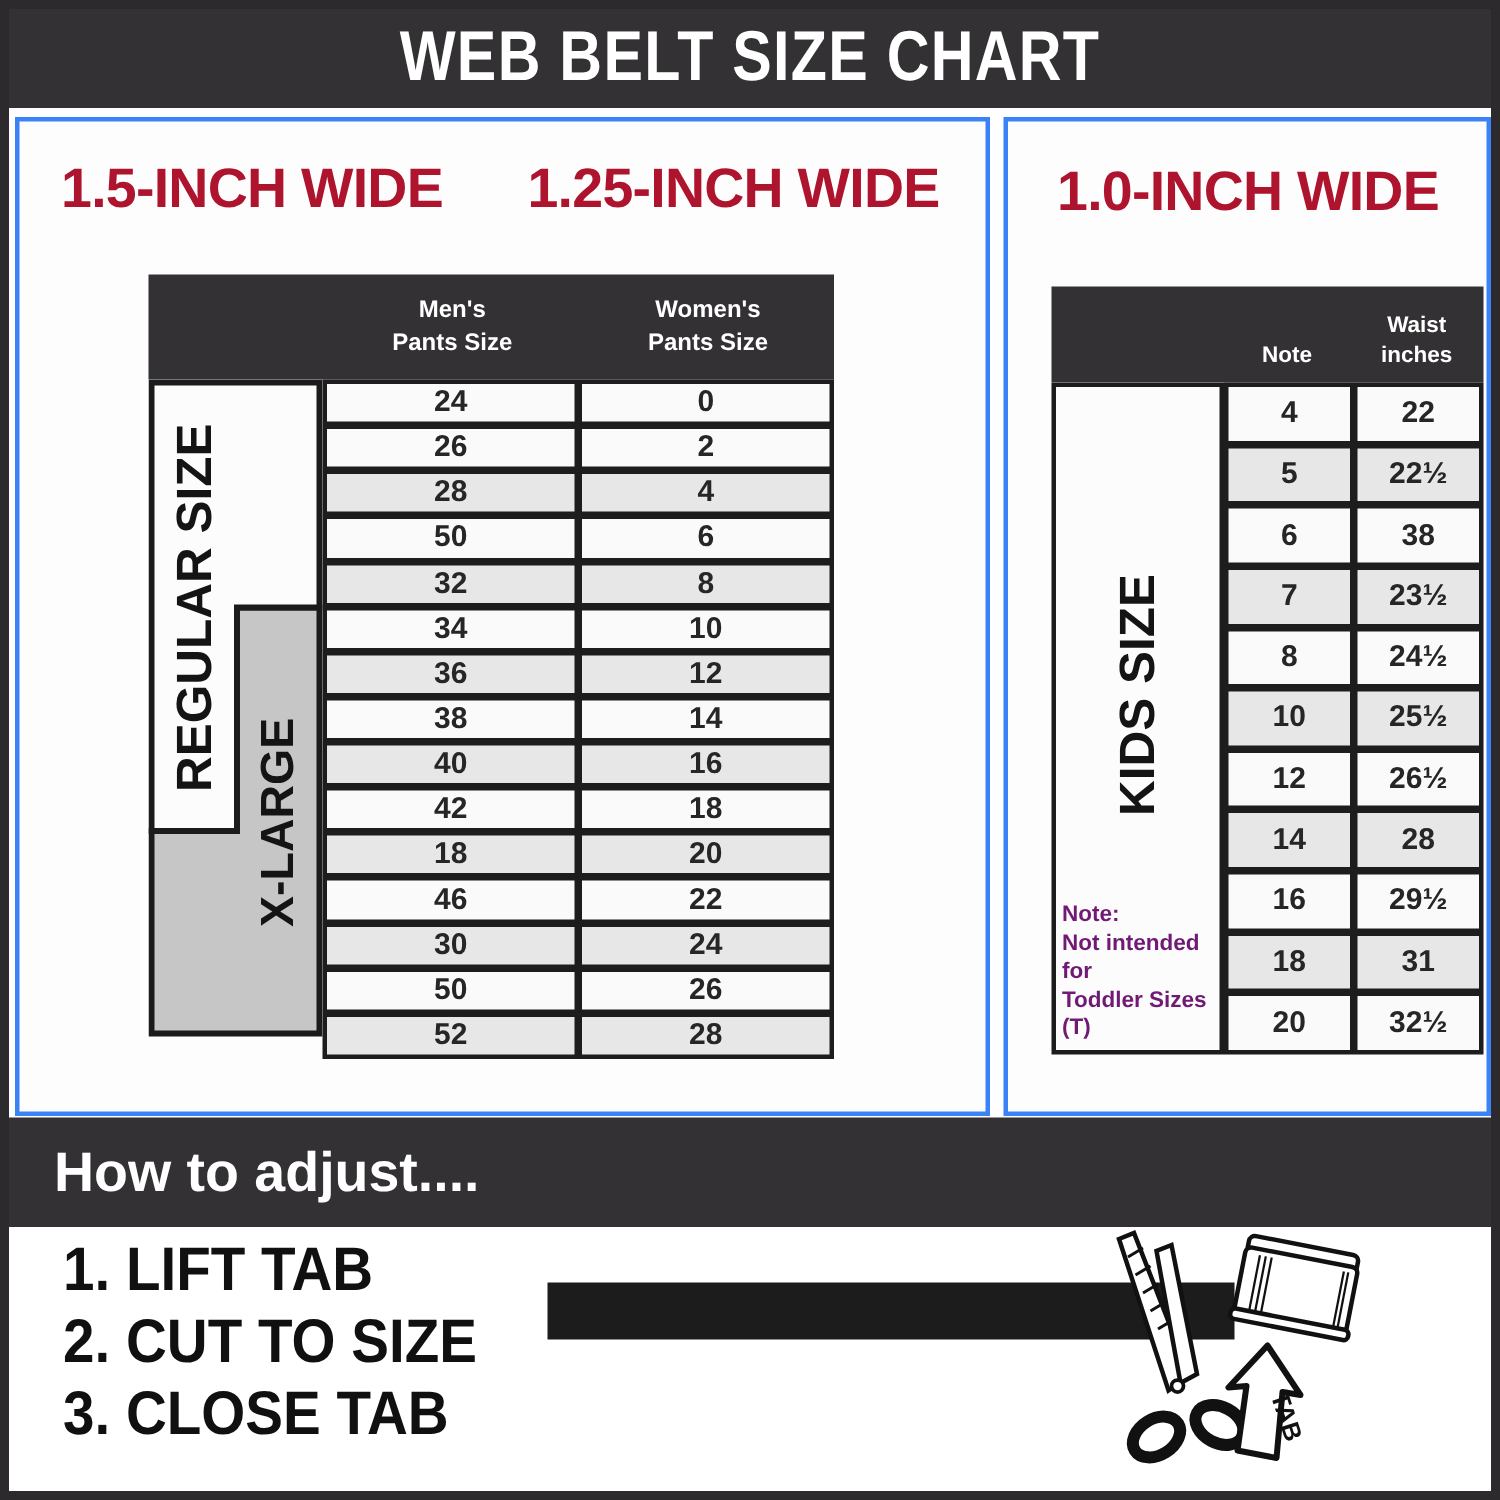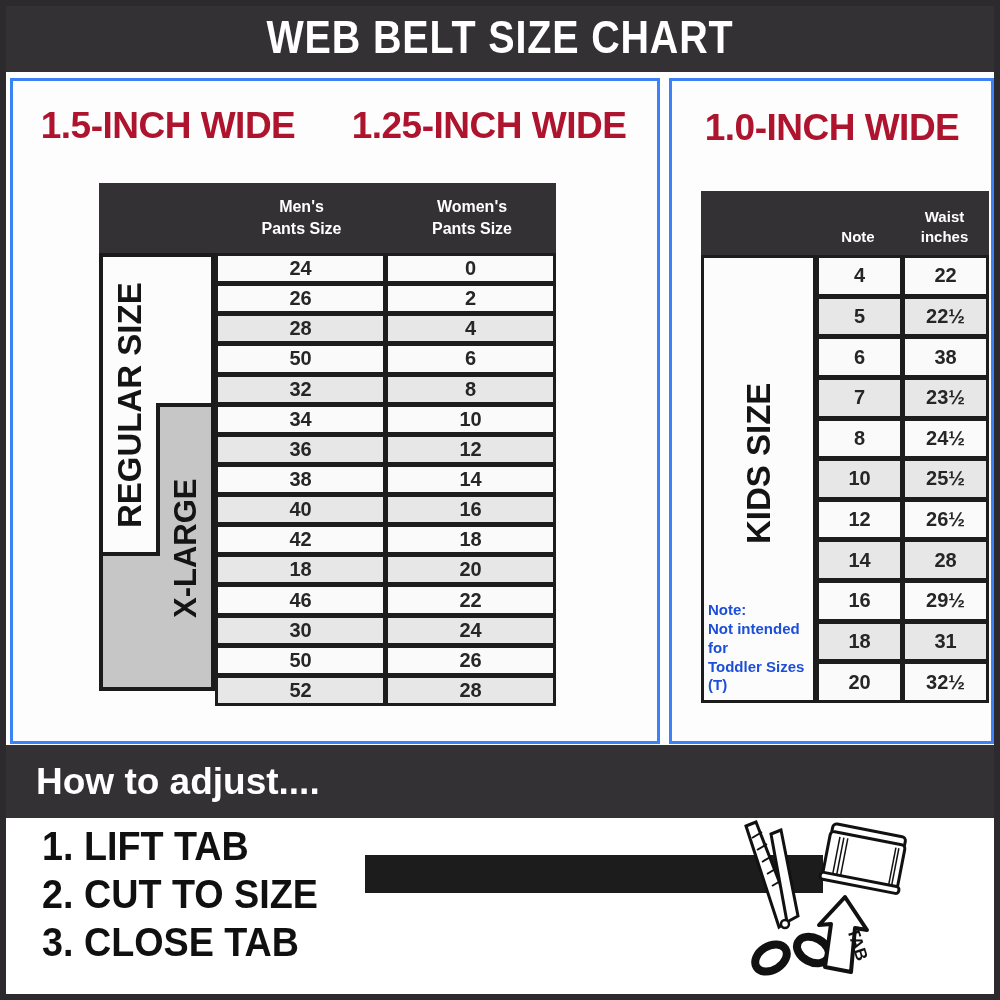--- a/index.html
+++ b/index.html
@@ -62,7 +62,7 @@
   .rlabelbox { position:absolute; left:0; top:64px; width:115px; height:448px;
                background:#fcfcfc; border:3px solid #1c1c1c; }
   .vlabel-kids { left:0; top:40px; width:109px; height:330px; font-size:33px; }
-  .kids-note { position:absolute; left:4px; bottom:5px; color:#1d4ed8; font-weight:bold;
+  .kids-note { position:absolute; left:4px; bottom:5px; color:#701a75; font-weight:bold;
                font-size:15px; line-height:1.25; white-space:pre-line;margin-top:28px; }
 
   

